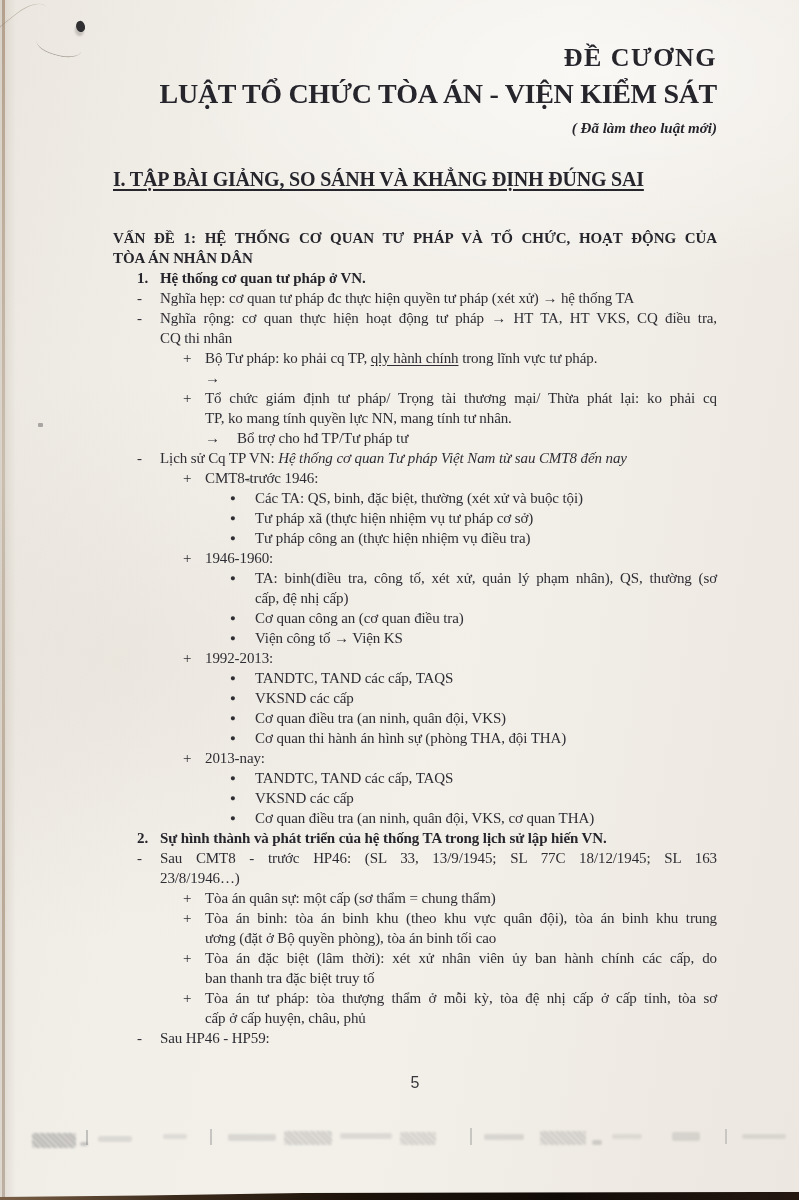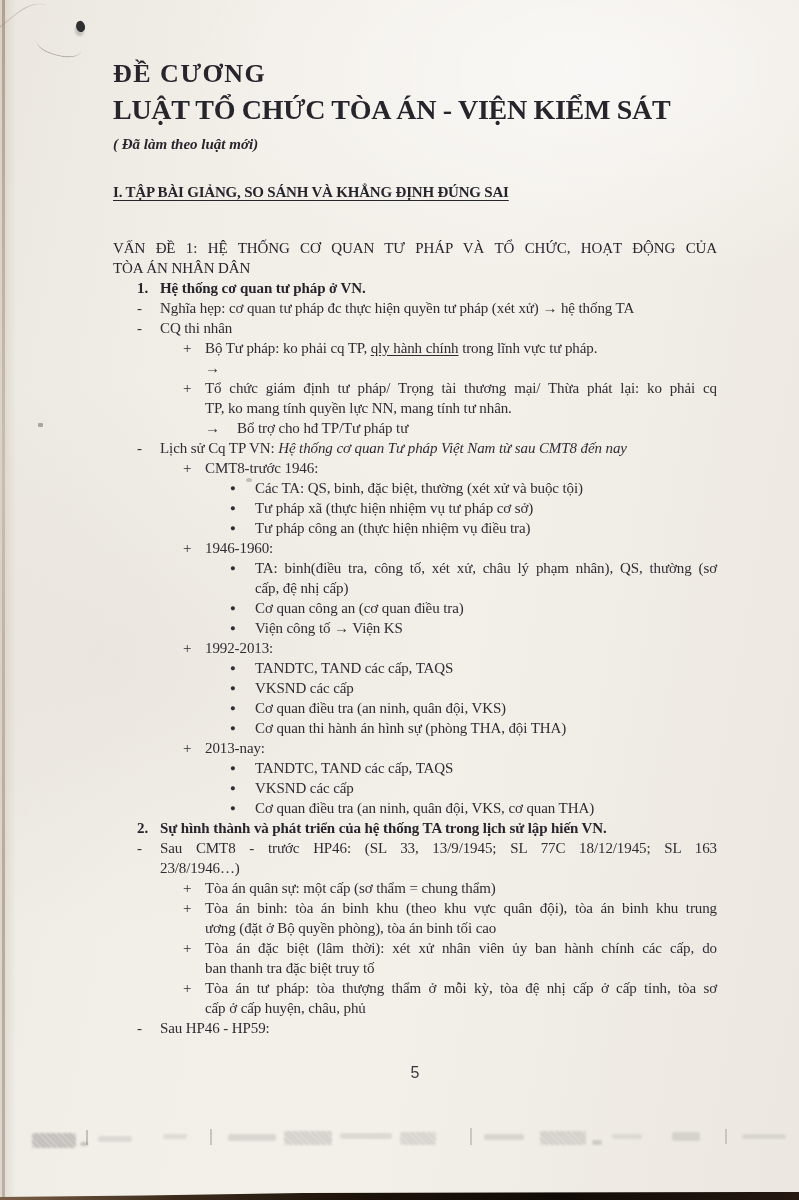--- a/index.html
+++ b/index.html
@@ -44,7 +44,7 @@
 
   .content { position:relative; padding:0 82px 0 113px; }
 
-  .title-block { padding-top:58px; text-align:left; color:#26252c; }
+  .title-block { padding-top:42px; text-align:right; color:#26252c; }
   .t1 { font-size:26px; font-weight:bold; letter-spacing:1.5px; line-height:32px; }
   .t2 { font-size:28px; font-weight:bold; letter-spacing:-.3px; line-height:35px; margin-top:2px; }
   .t3 { font-size:15px; font-weight:bold; font-style:italic; line-height:30px; margin-top:2px; }

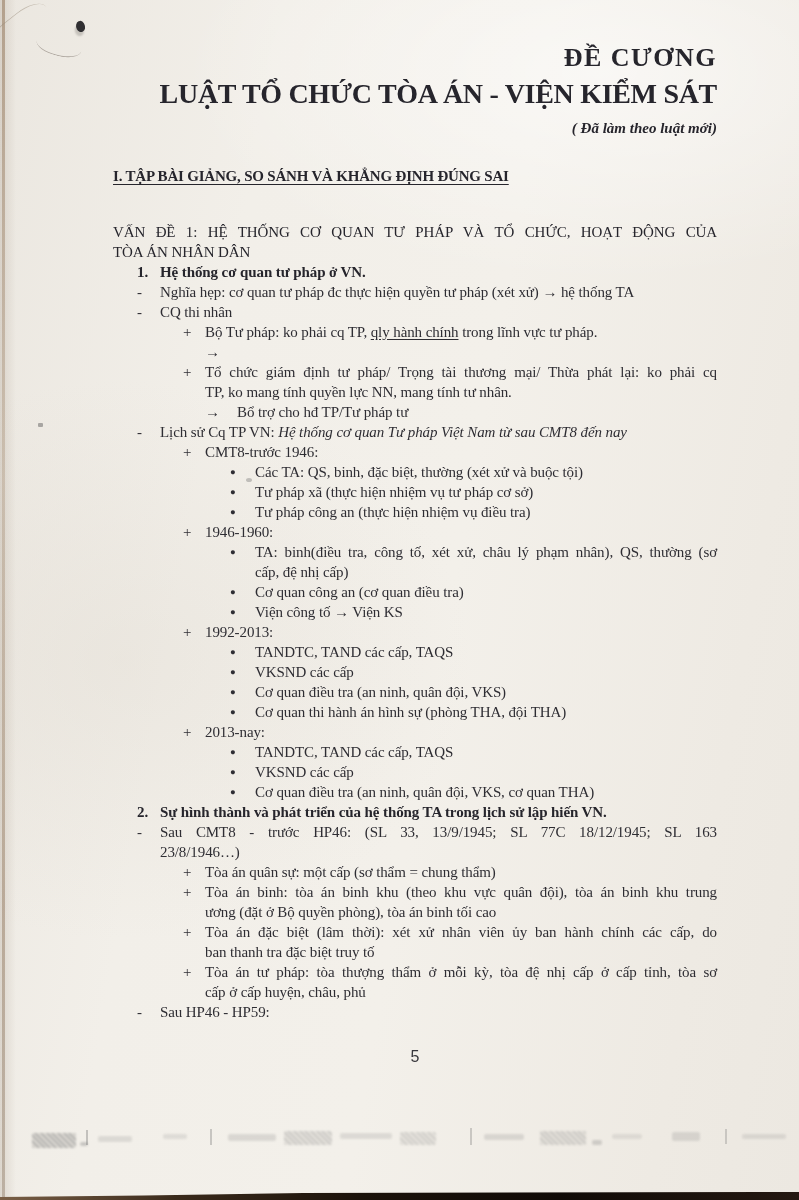--- a/index.html
+++ b/index.html
@@ -50,7 +50,7 @@
   .t3 { font-size:15px; font-weight:bold; font-style:italic; line-height:30px; margin-top:2px; }
 
   .part-heading {
-    margin-top:25px; font-size:15px; font-weight:bold; letter-spacing:-.2px;
+    margin-top:25px; font-size:20px; font-weight:bold; letter-spacing:-.2px;
     text-decoration:underline; text-underline-offset:3px; color:#26252c;
   }
 

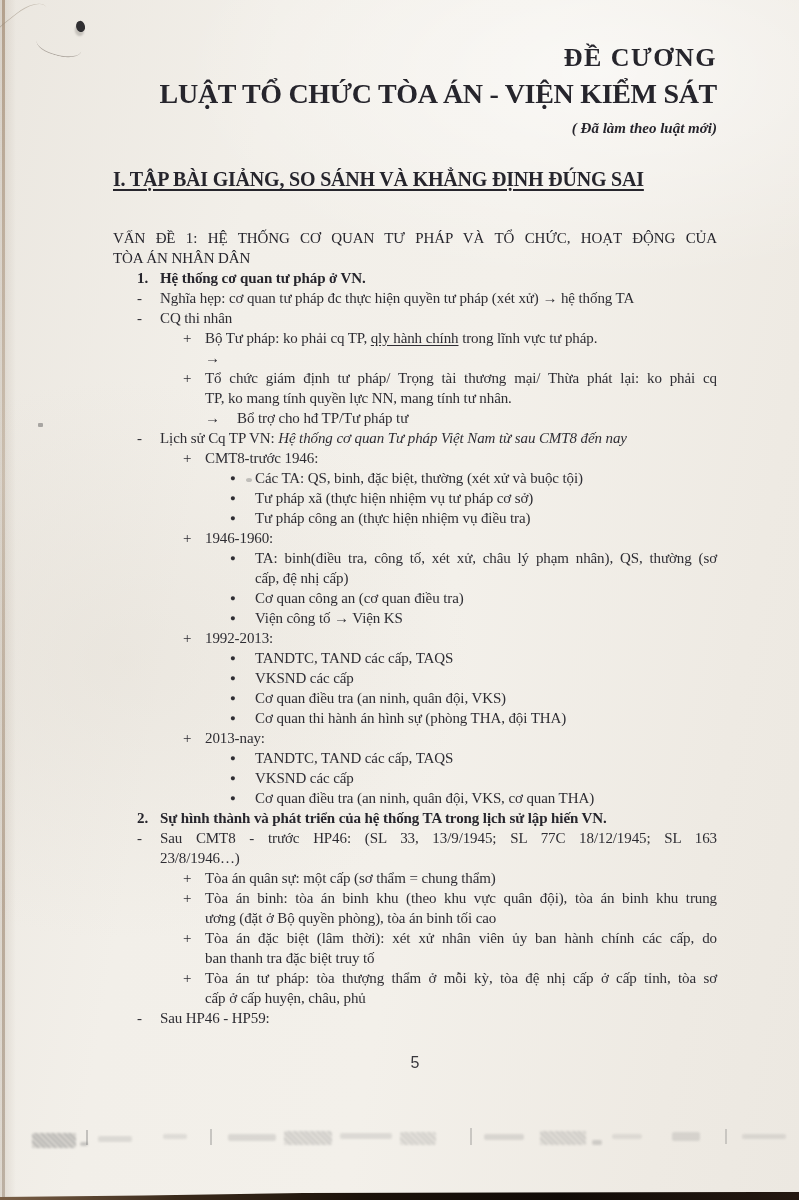--- a/index.html
+++ b/index.html
@@ -58,7 +58,7 @@
   .row { display:flex; align-items:flex-start; }
   .mk { flex:0 0 auto; }
   .tx { flex:1 1 auto; min-width:0; }
-  .t-h2 { font-weight:normal; color:#26252c;margin-top:37px; }
+  .t-h2 { font-weight:bold; color:#26252c;margin-top:37px; }
   .t-num  { padding-left:24px; } .t-num .mk  { width:23px; }
   .t-dash { padding-left:24px; } .t-dash .mk { width:23px; }
   .t-plus { padding-left:70px; } .t-plus .mk { width:22px; }

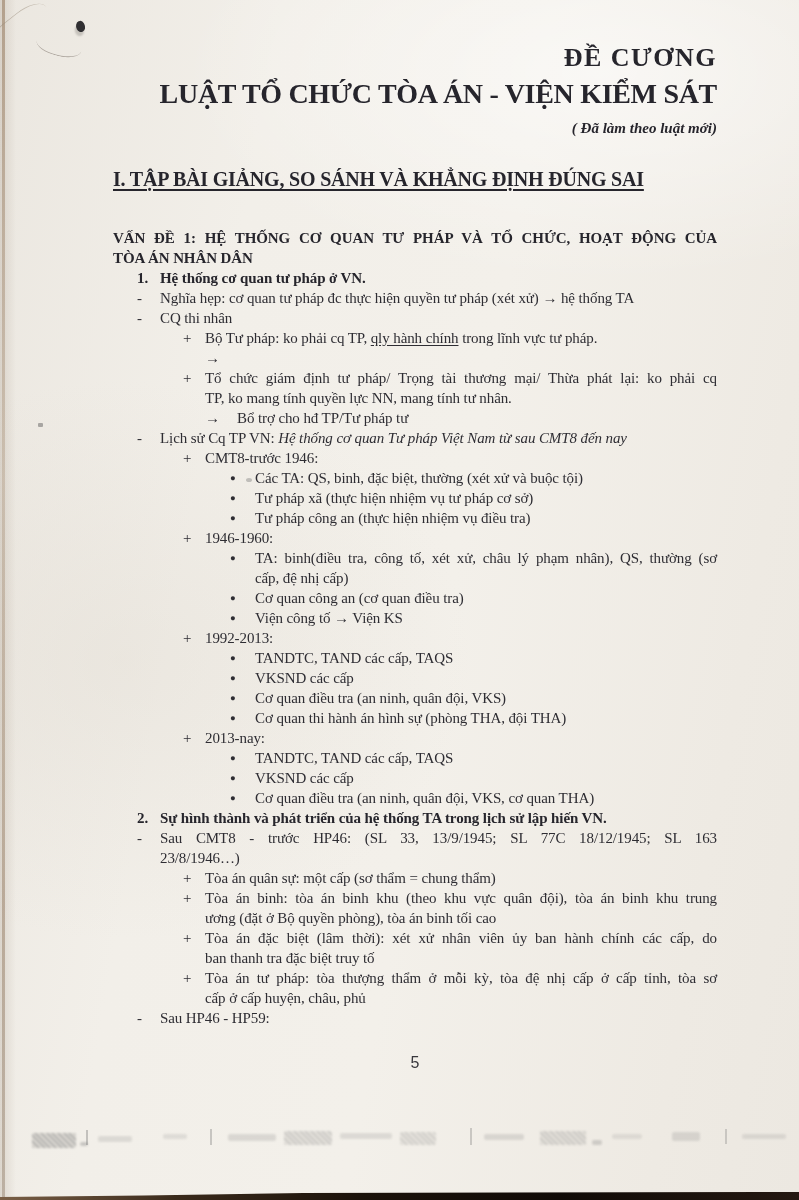--- a/index.html
+++ b/index.html
@@ -126,6 +126,7 @@
         <div class="row t-dash">
           <span class="mk">-</span>
           <span class="tx">
+            <span class="ln stretch">Nghĩa rộng: cơ quan thực hiện hoạt động tư pháp → HT TA, HT VKS, CQ điều tra,</span>
             <span class="ln">CQ thi nhân</span>
           </span>
         </div>

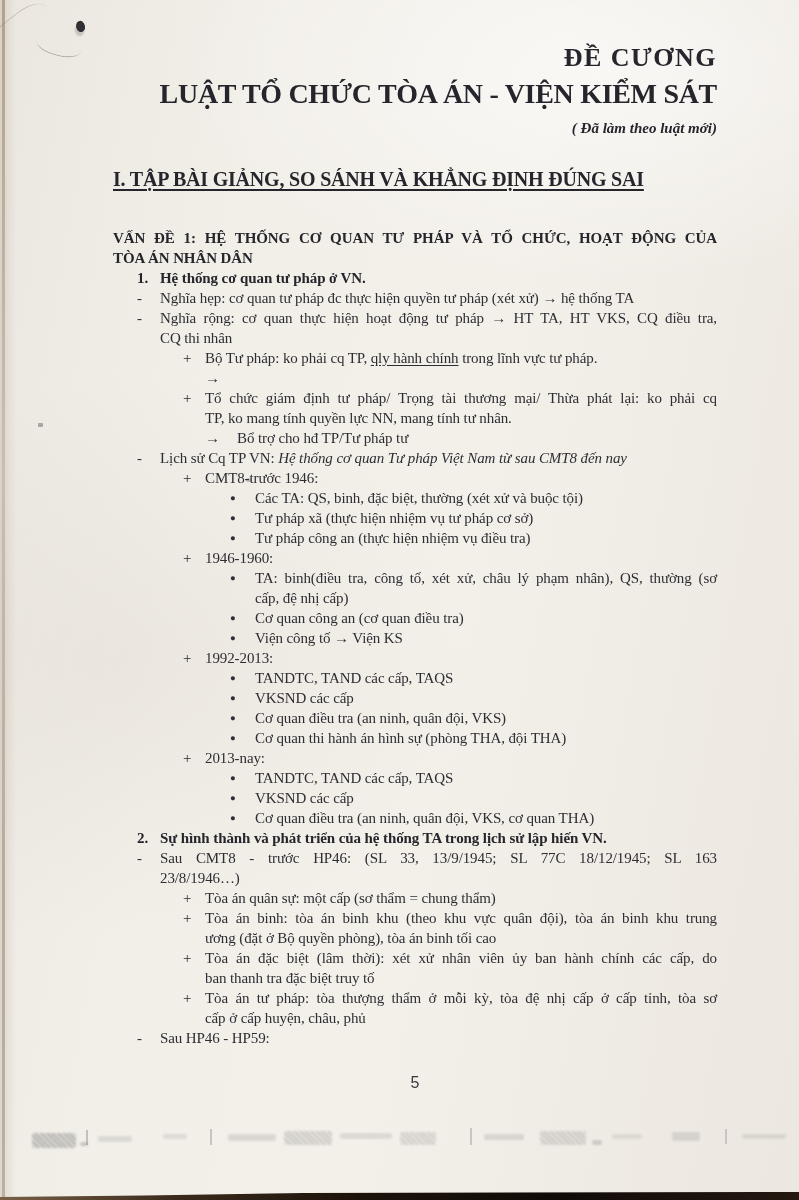--- a/index.html
+++ b/index.html
@@ -175,7 +175,7 @@
         <div class="row t-bullet">
           <span class="mk">●</span>
           <span class="tx">
-            <span class="ln stretch">TA: binh(điều tra, công tố, xét xử, châu lý phạm nhân), QS, thường (sơ</span>
+            <span class="ln stretch">TA: binh(điều tra, công tố, xét xử, quản lý phạm nhân), QS, thường (sơ</span>
             <span class="ln">cấp, đệ nhị cấp)</span>
           </span>
         </div>

